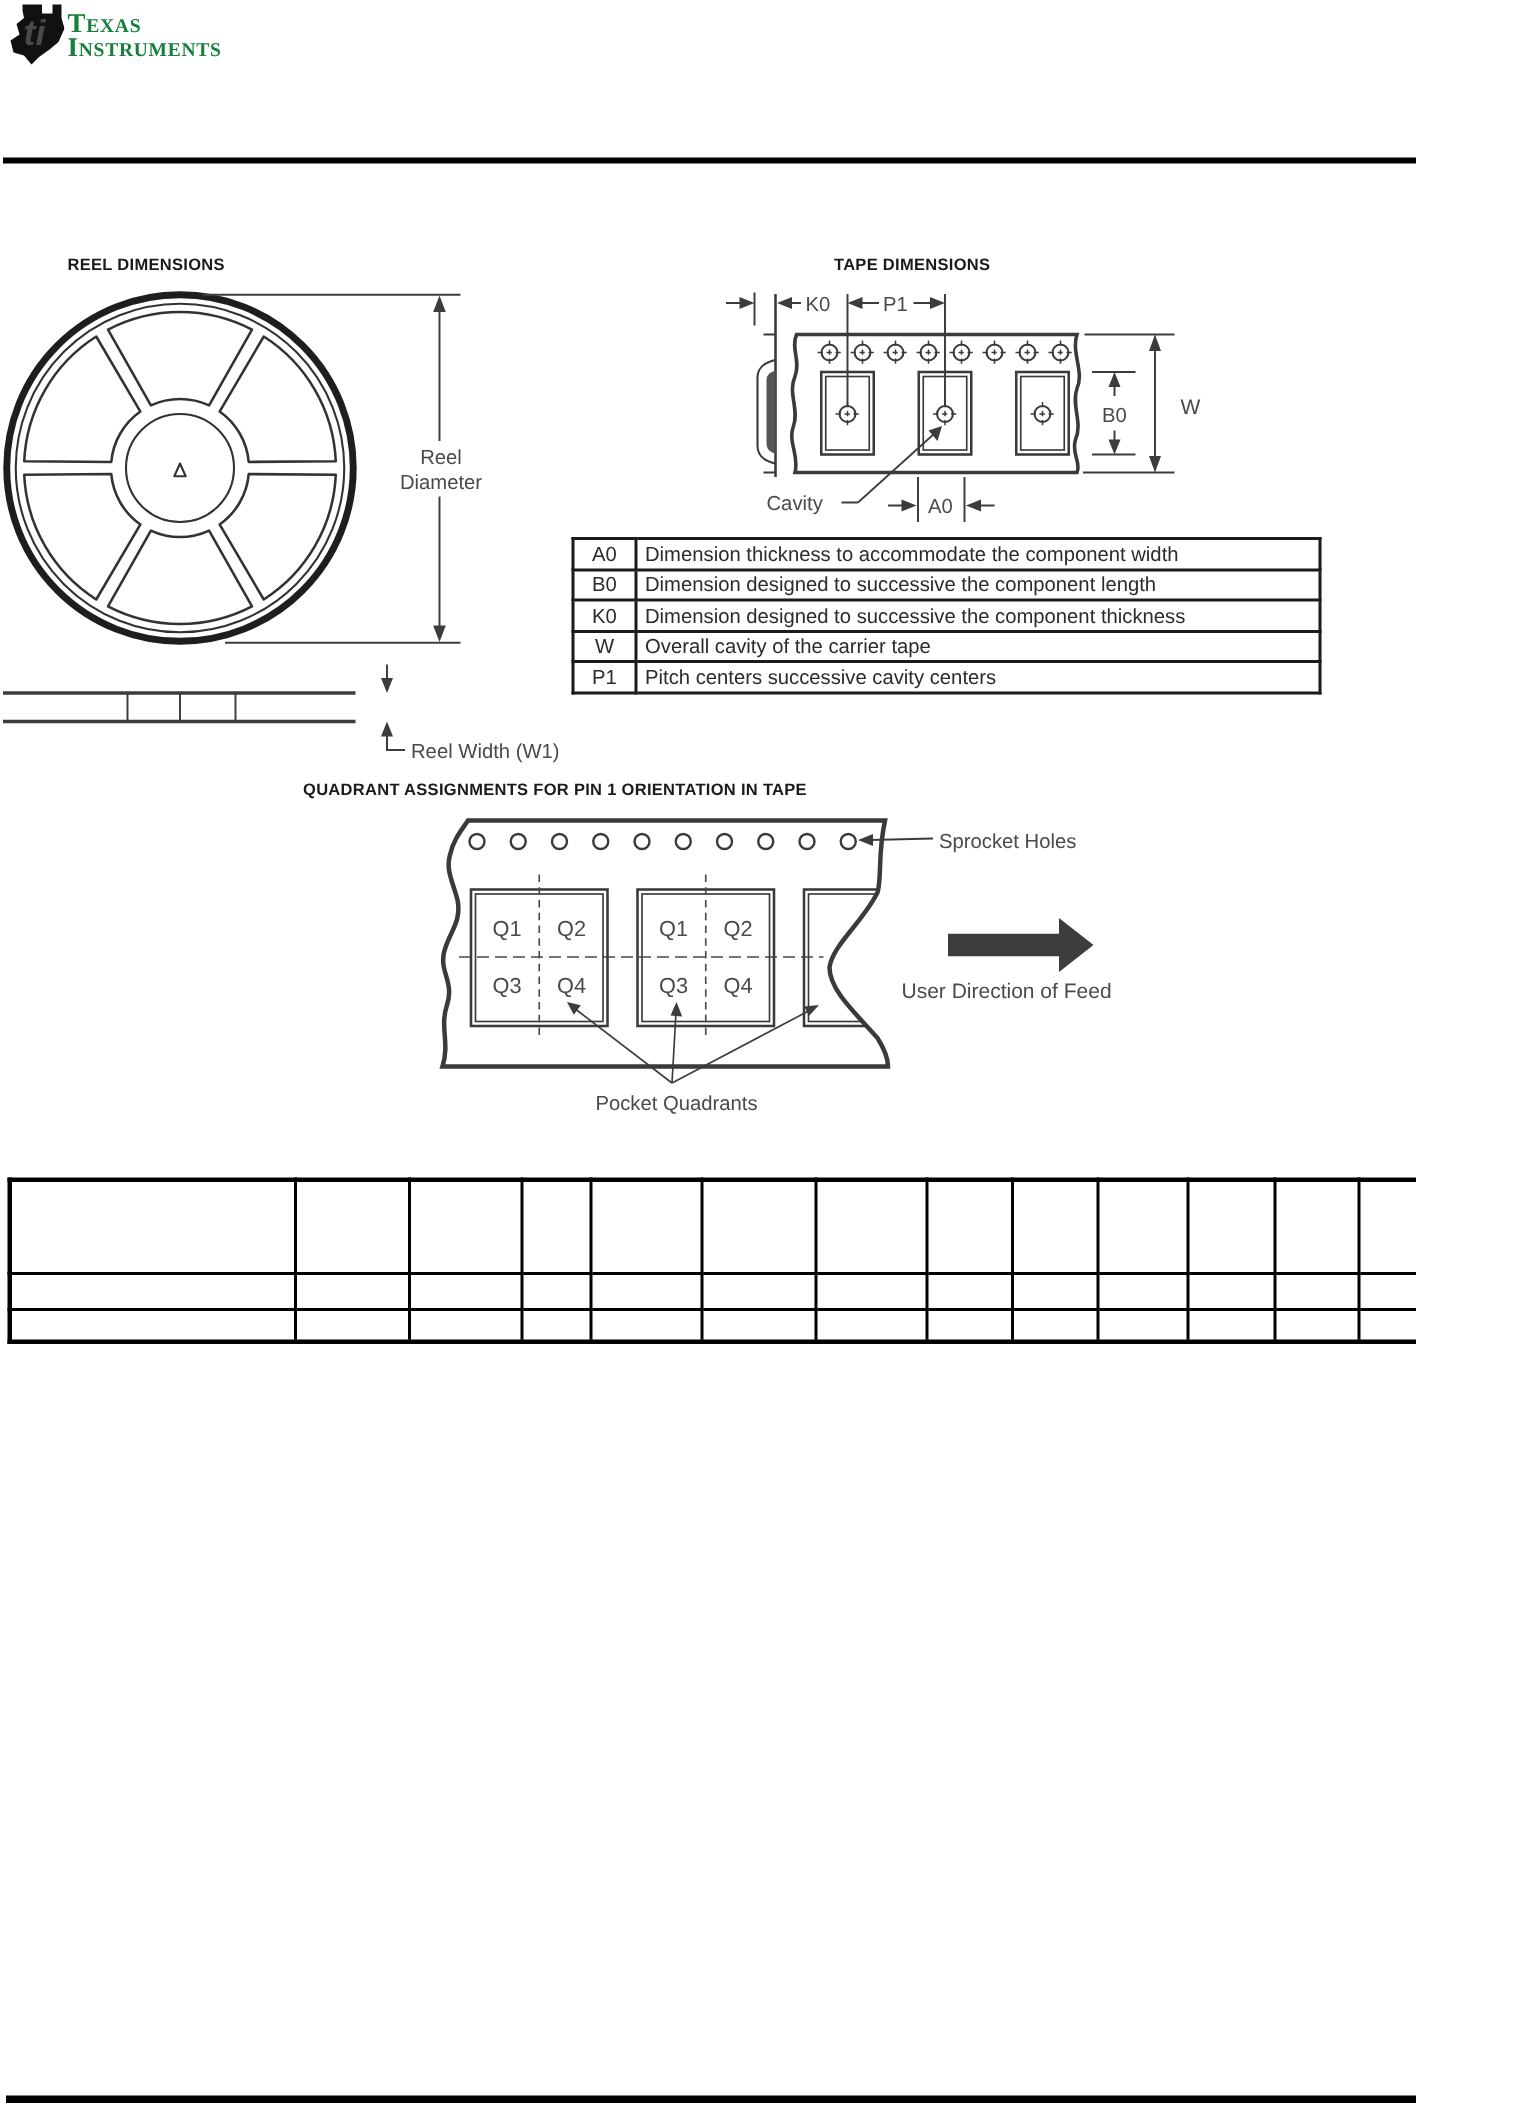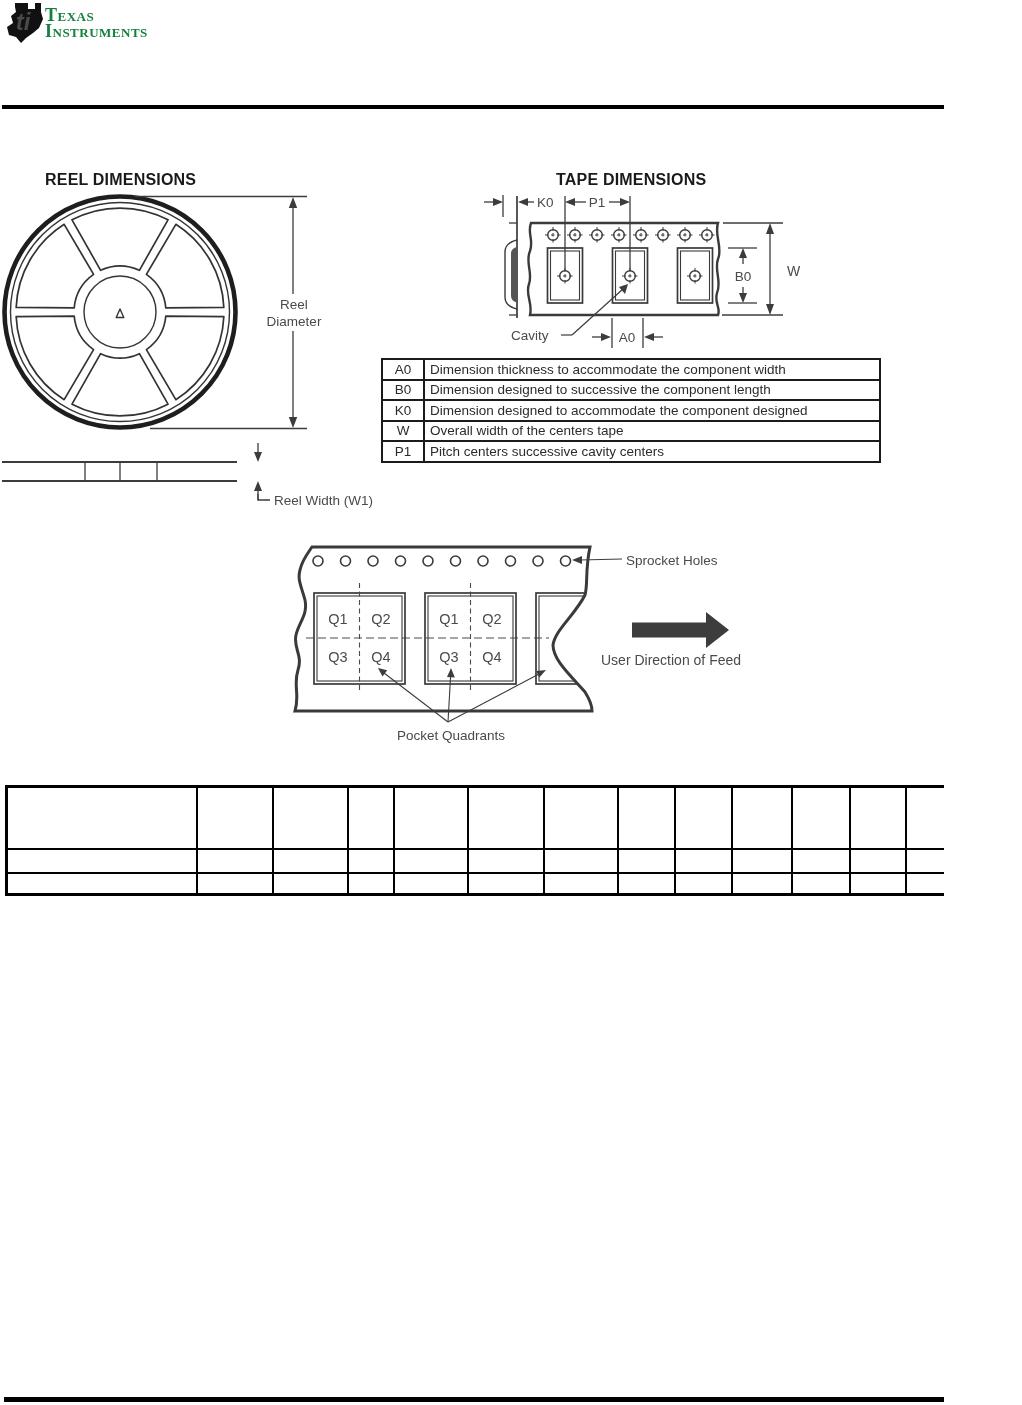--- a/index.html
+++ b/index.html
@@ -7,7 +7,7 @@
         font-family:"Liberation Sans",sans-serif;color:#2b2b2b;}
   .abs{position:absolute;}
   .rule{position:absolute;background:#000;}
-  .fig-title{position:absolute;font-size:16px;font-weight:bold;color:#1a1a1a;letter-spacing:0.2px;white-space:nowrap;}
+  .fig-title{position:absolute;font-size:11px;font-weight:bold;color:#1a1a1a;letter-spacing:0.2px;white-space:nowrap;}
   
   .brand-text{position:absolute;left:45px;top:7px;font-family:"Liberation Serif",serif;
               font-weight:bold;color:#15803d;line-height:16px;}

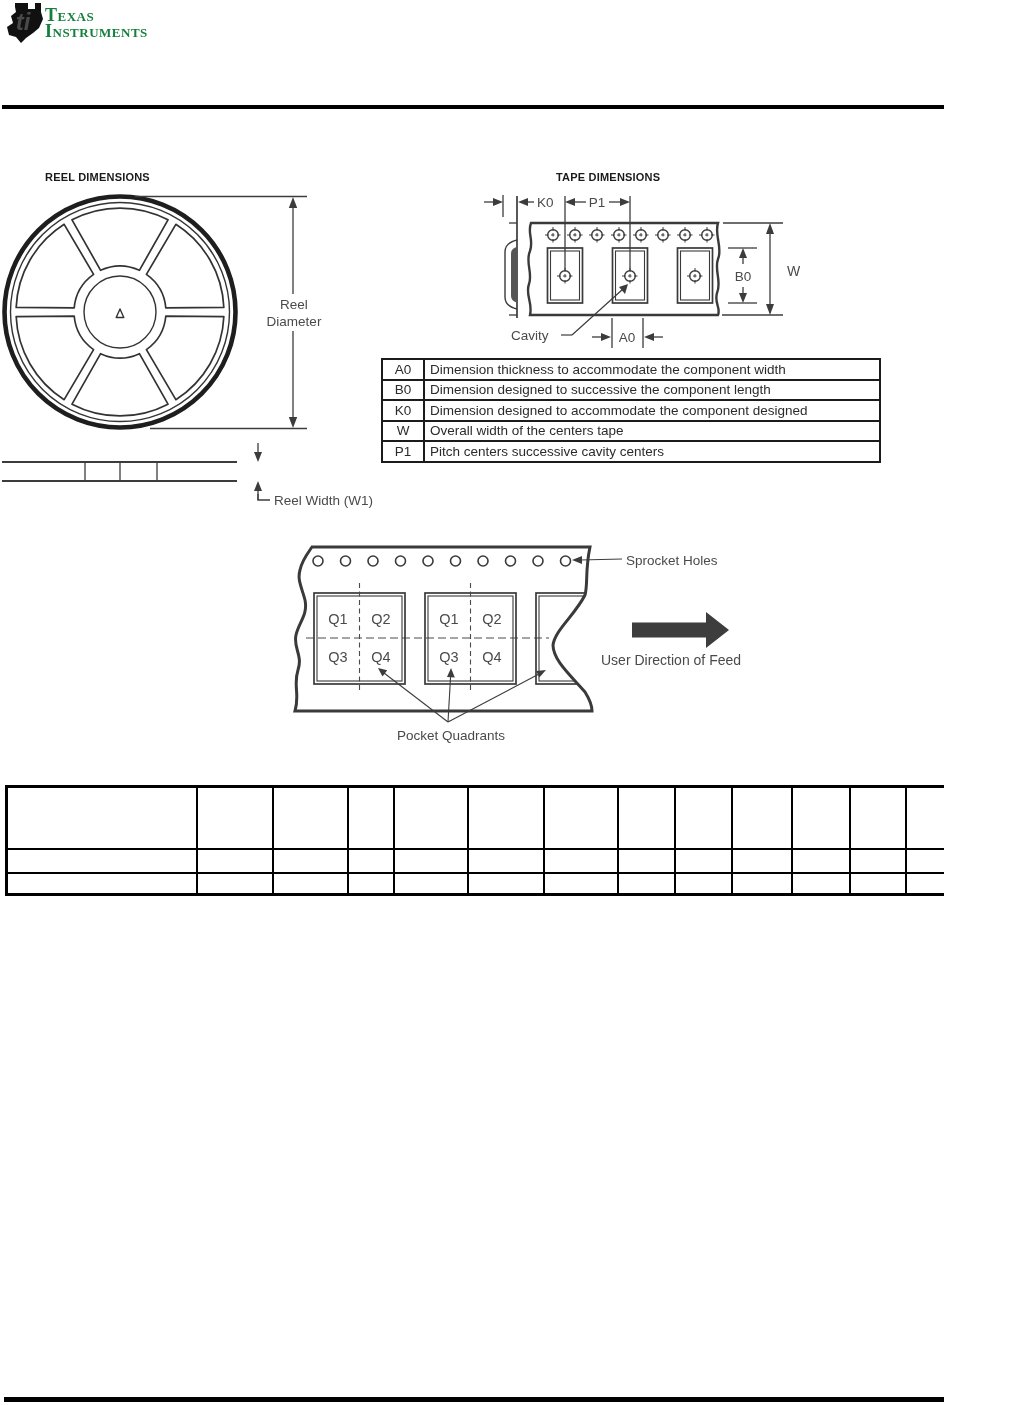--- a/index.html
+++ b/index.html
@@ -198,7 +198,7 @@
         </tr>
     <tr>
       <td class="sym">K0</td>
-      <td>Dimension designed to accommodate the component designed</td>
+      <td>Dimension designed to successive the component thickness</td>
         </tr>
     <tr>
       <td class="sym">W</td>

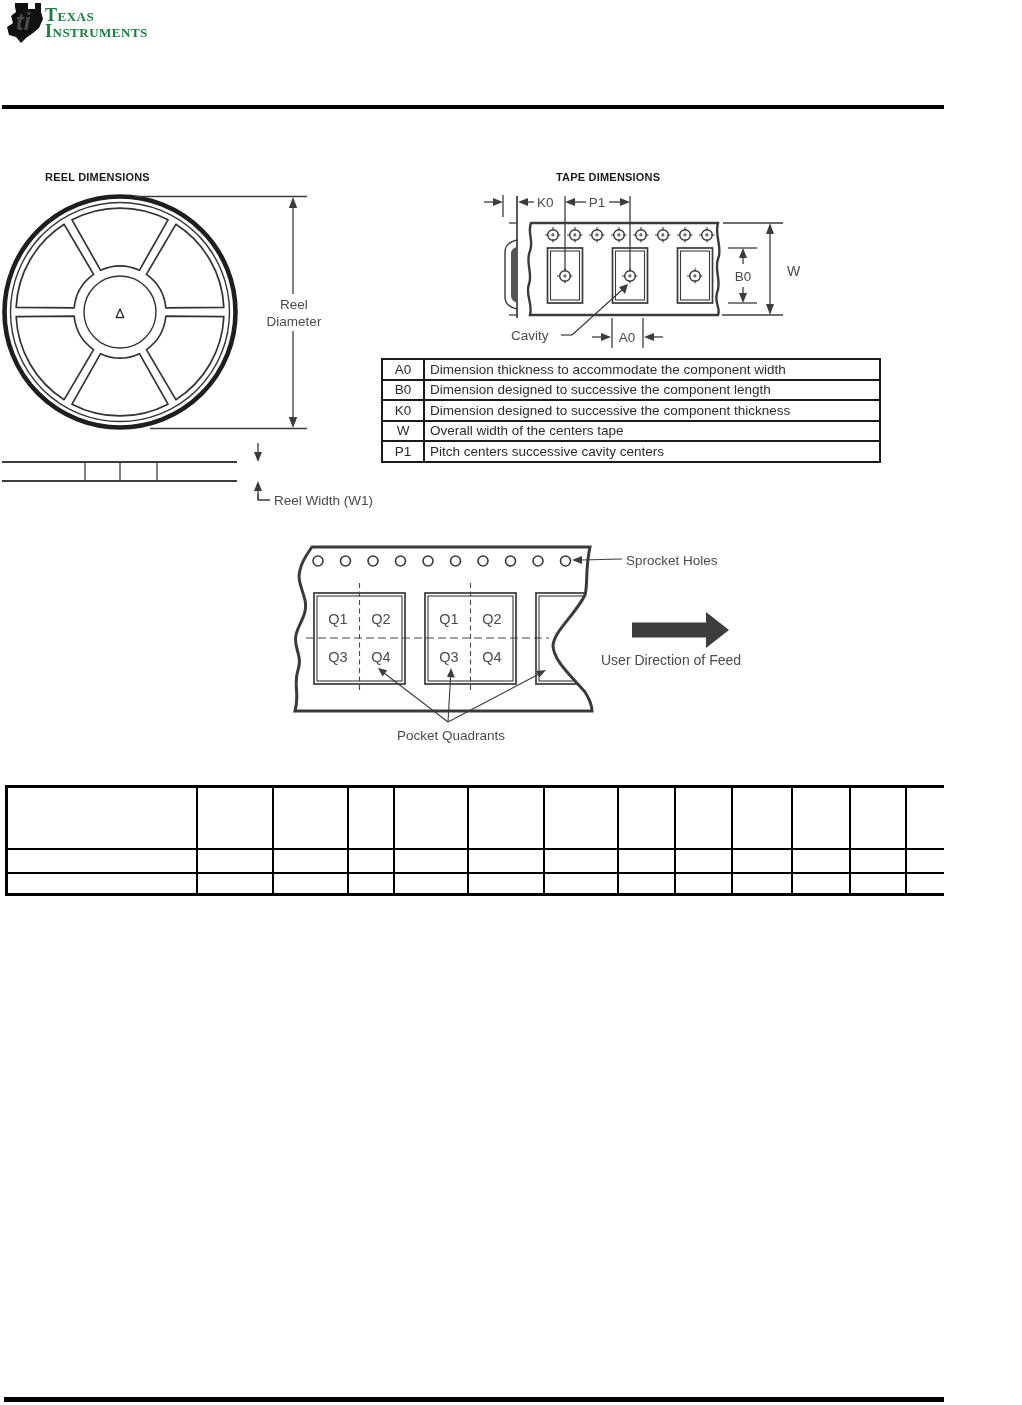--- a/index.html
+++ b/index.html
@@ -202,7 +202,7 @@
         </tr>
     <tr>
       <td class="sym">W</td>
-      <td>Overall width of the centers tape</td>
+      <td>Overall cavity of the carrier tape</td>
         </tr>
     <tr>
       <td class="sym">P1</td>

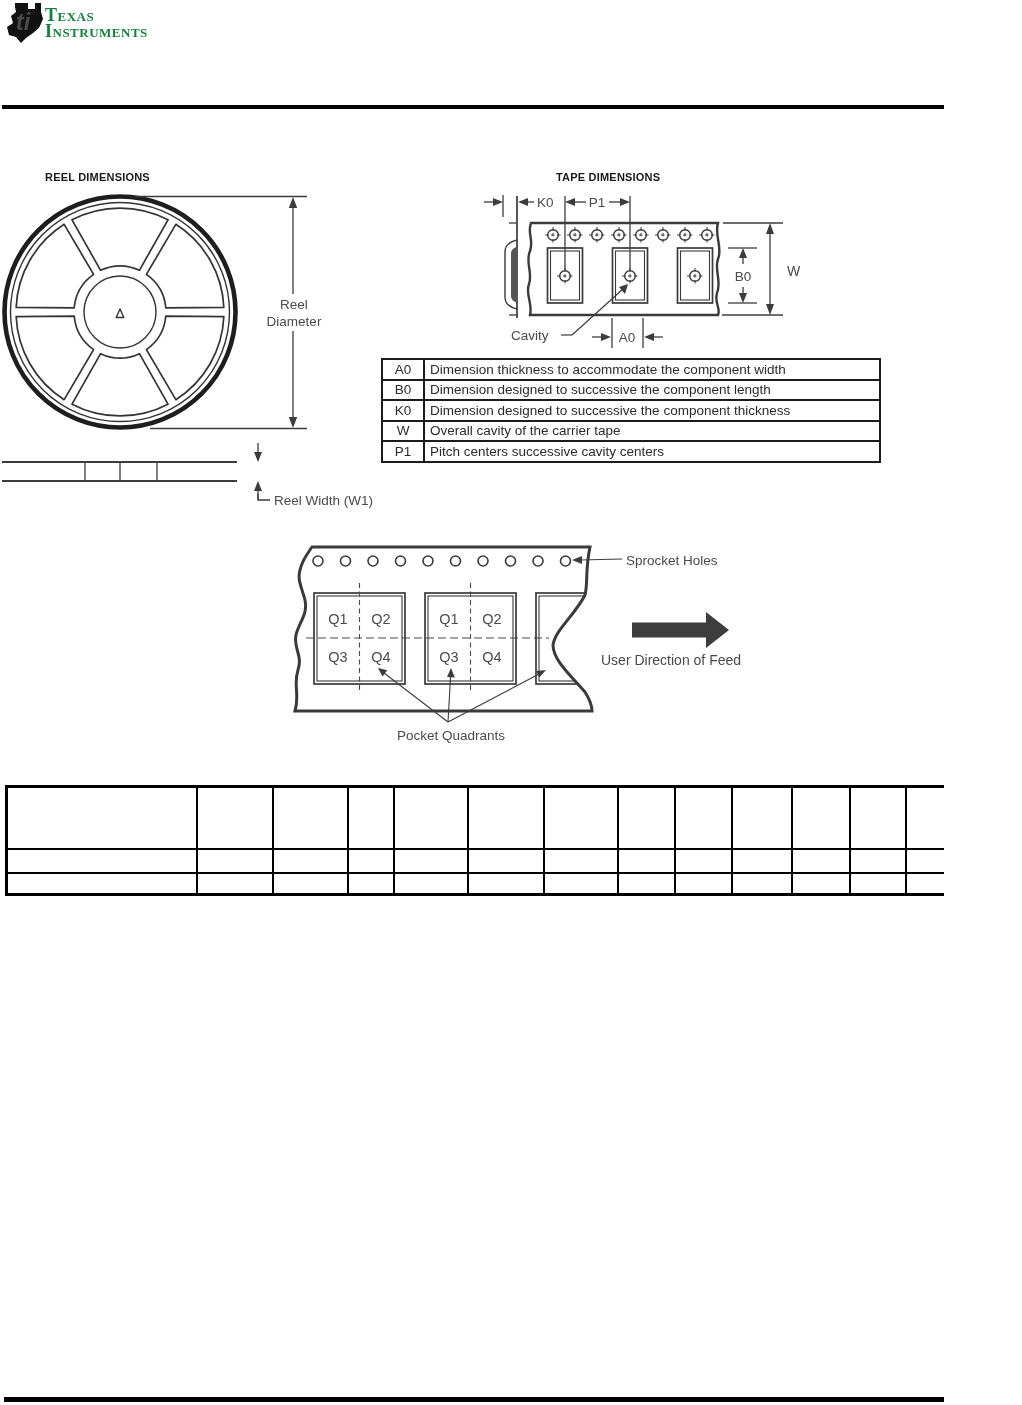--- a/index.html
+++ b/index.html
@@ -41,6 +41,7 @@
 
   <div class="fig-title" style="left:45px;top:171px;">REEL DIMENSIONS</div>
   <div class="fig-title" style="left:556px;top:171px;">TAPE DIMENSIONS</div>
+  <div class="fig-title" style="left:202px;top:521px;">QUADRANT ASSIGNMENTS FOR PIN 1 ORIENTATION IN TAPE</div>
 
   <svg style="left:0;top:160px" width="420" height="360" viewBox="0 160 420 360">
 

